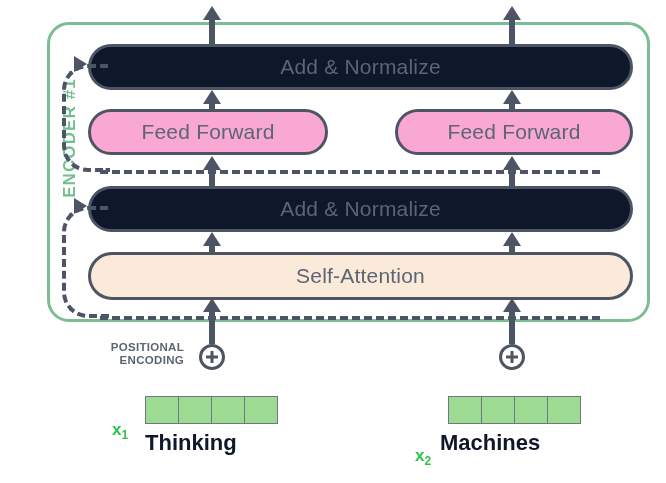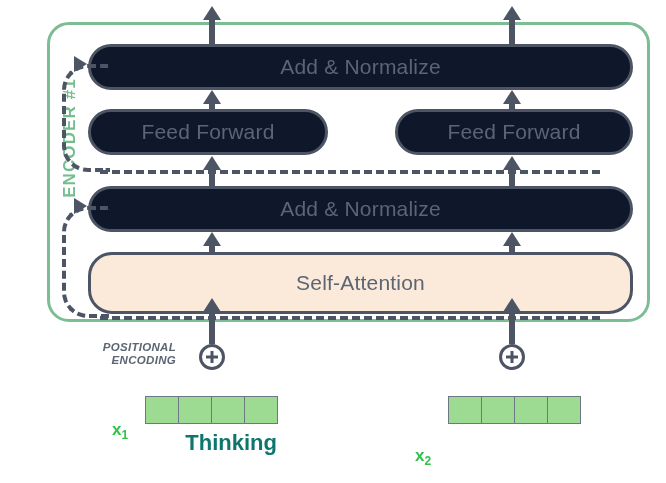--- a/index.html
+++ b/index.html
@@ -50,7 +50,7 @@
     letter-spacing:.2px;
   }
   .blk.addnorm{ background:#0f172a; }
-  .blk.ffwd{ background:#0f172a; }
+  .blk.ffwd{ background:#f9a8d4; }
   .blk.selfattn{ background:#fbeada; }
 
   

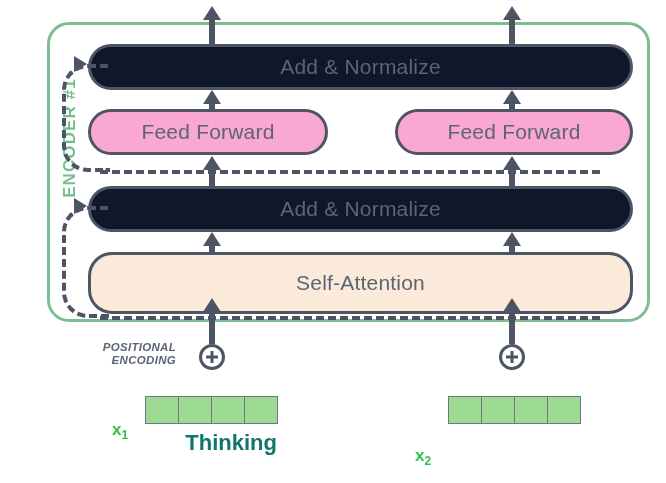--- a/index.html
+++ b/index.html
@@ -58,7 +58,7 @@
   #ff-left       { left:88px;  top:109px; width:240px; height:46px; }
   #ff-right      { left:395px; top:109px; width:238px; height:46px; }
   #addnorm-bot   { left:88px;  top:186px; width:545px; height:46px; }
-  #selfattn      { left:88px;  top:252px; width:545px; height:62px; }
+  #selfattn      { left:88px;  top:252px; width:545px; height:48px; }
 
   
   .varrow{ position:absolute; }

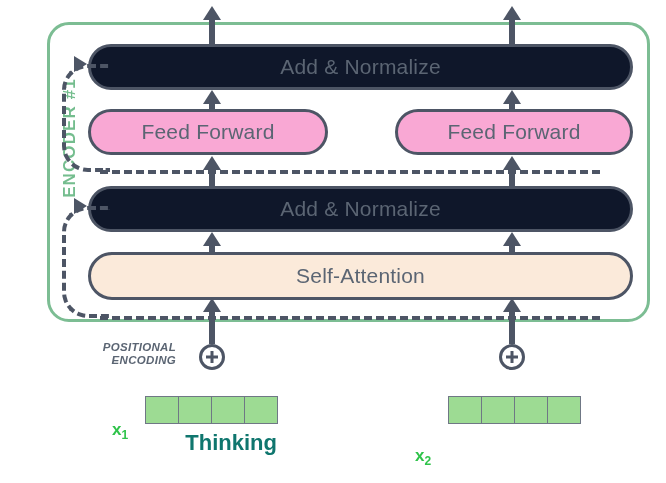--- a/index.html
+++ b/index.html
@@ -231,7 +231,7 @@
     <div class="head"></div>
   </div>
 
-  <div class="pe-label" style="left:80px;top:341px;width:96px;font-style:italic;">
+  <div class="pe-label" style="left:88px;top:341px;width:96px;">
     <div>POSITIONAL</div>
     <div>ENCODING</div>
   </div>

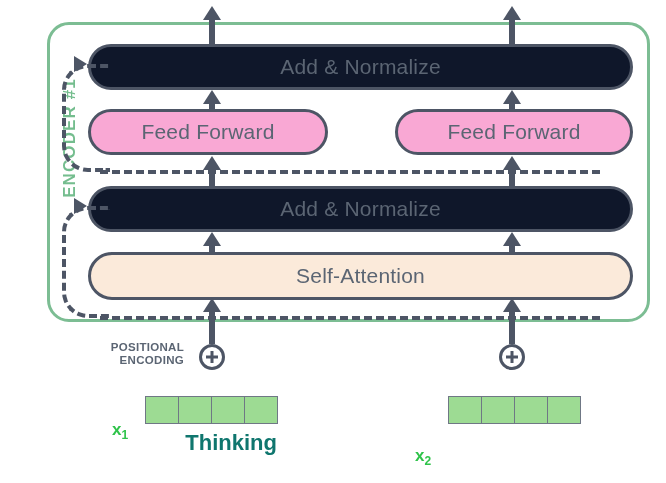--- a/index.html
+++ b/index.html
@@ -145,10 +145,10 @@
   .xlabel sub{font-size:12px;font-weight:700;}
   .word{
     position:absolute;
-    color:#0f766e;
+    color:#0f172a;
     font-size:22px;
     font-weight:700;
-    text-align:right;
+    text-align:left;
   }
 </style>
 </head>

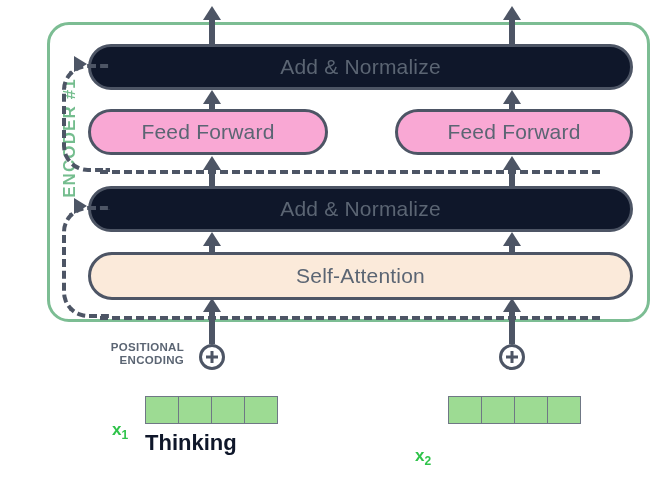--- a/index.html
+++ b/index.html
@@ -259,6 +259,7 @@
     <div class="cell"></div>
     <div class="cell"></div>
   </div>
+  <div class="word" style="left:440px;top:430px;width:148px;">Machines</div>
 
 </div>
 

